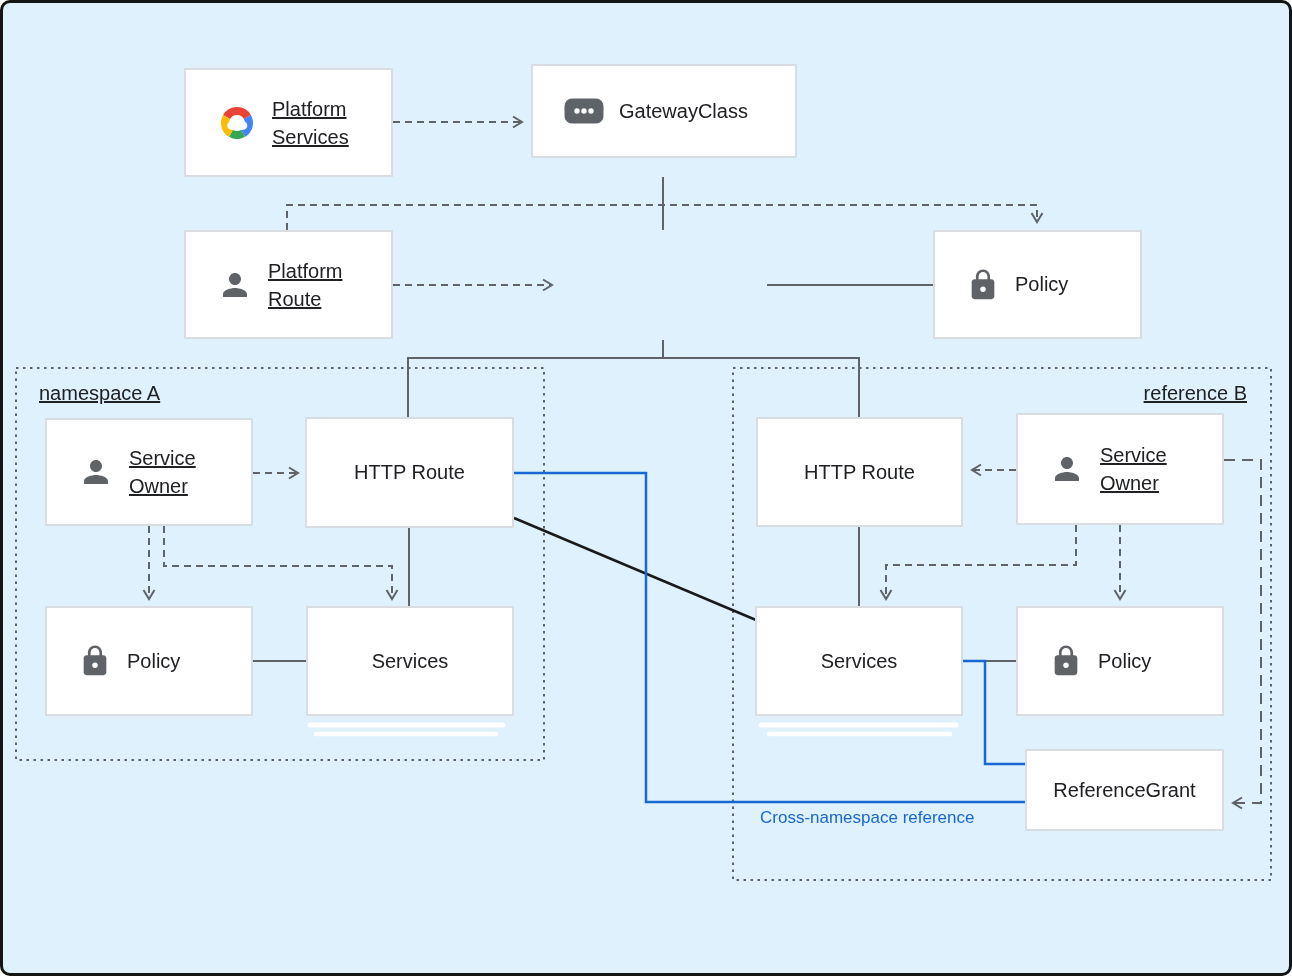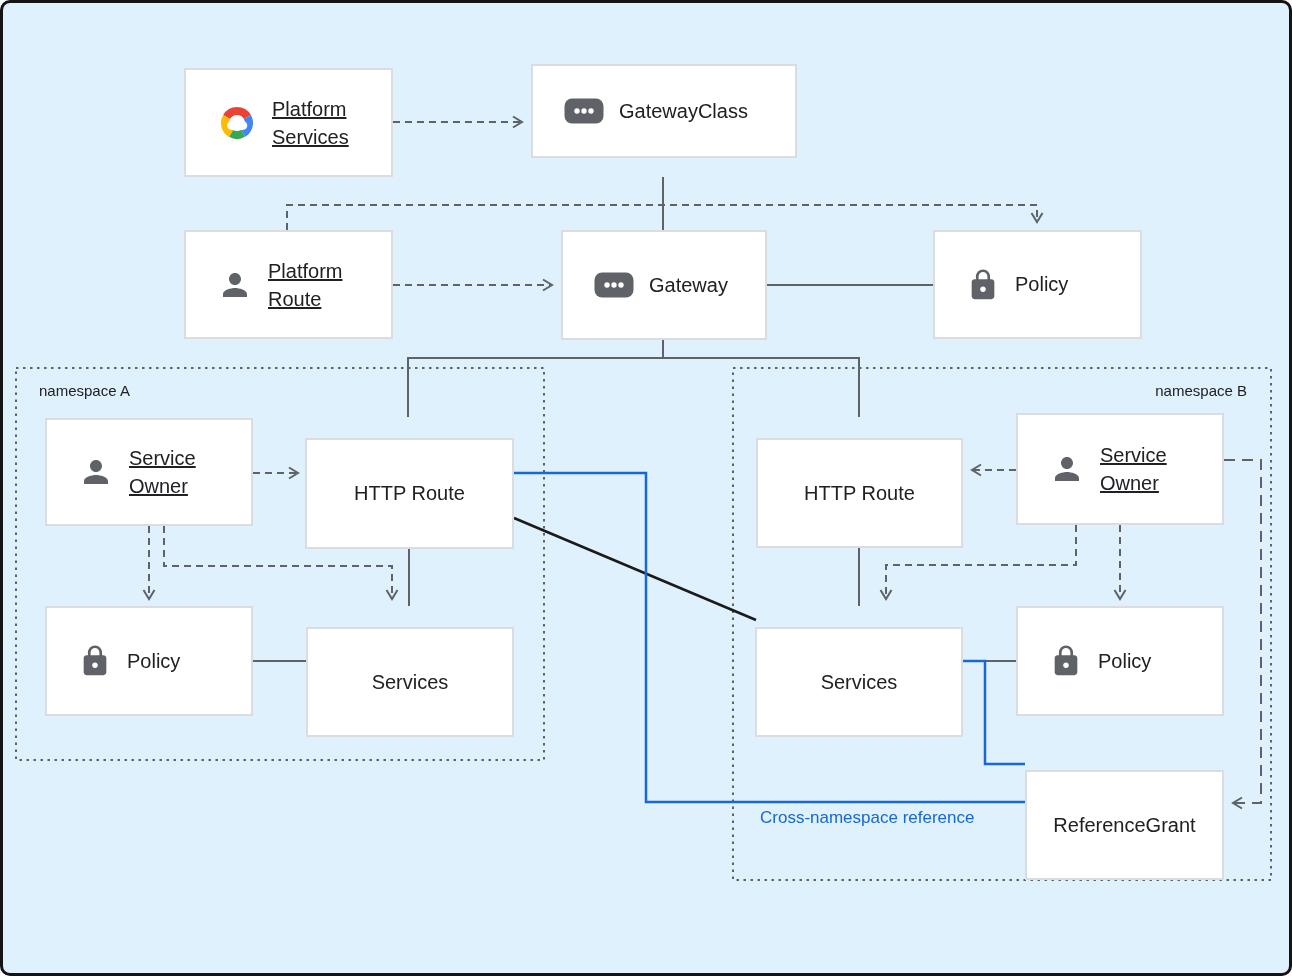--- a/index.html
+++ b/index.html
@@ -124,17 +124,6 @@
     </div>
   </div>
 
-  <div class="node with-icon" style="left:558px;top:227px;width:206px;height:110px">
-    <span class="icon">
-      <svg width="40" height="26" viewBox="0 0 40 26">
-        <rect x="0.5" y="0.5" width="39" height="25" rx="7.5" class="fill-icon"></rect>
-        <circle cx="13" cy="13" r="2.7" fill="#fff"></circle>
-          <circle cx="20" cy="13" r="2.7" fill="#fff"></circle>
-        <circle cx="27" cy="13" r="2.7" fill="#fff"></circle>
-      </svg>
-    </span>
-    <div>Gateway</div>
-  </div>
 
   <div class="node with-icon" style="left:930px;top:227px;width:209px;height:109px">
     <span class="icon">

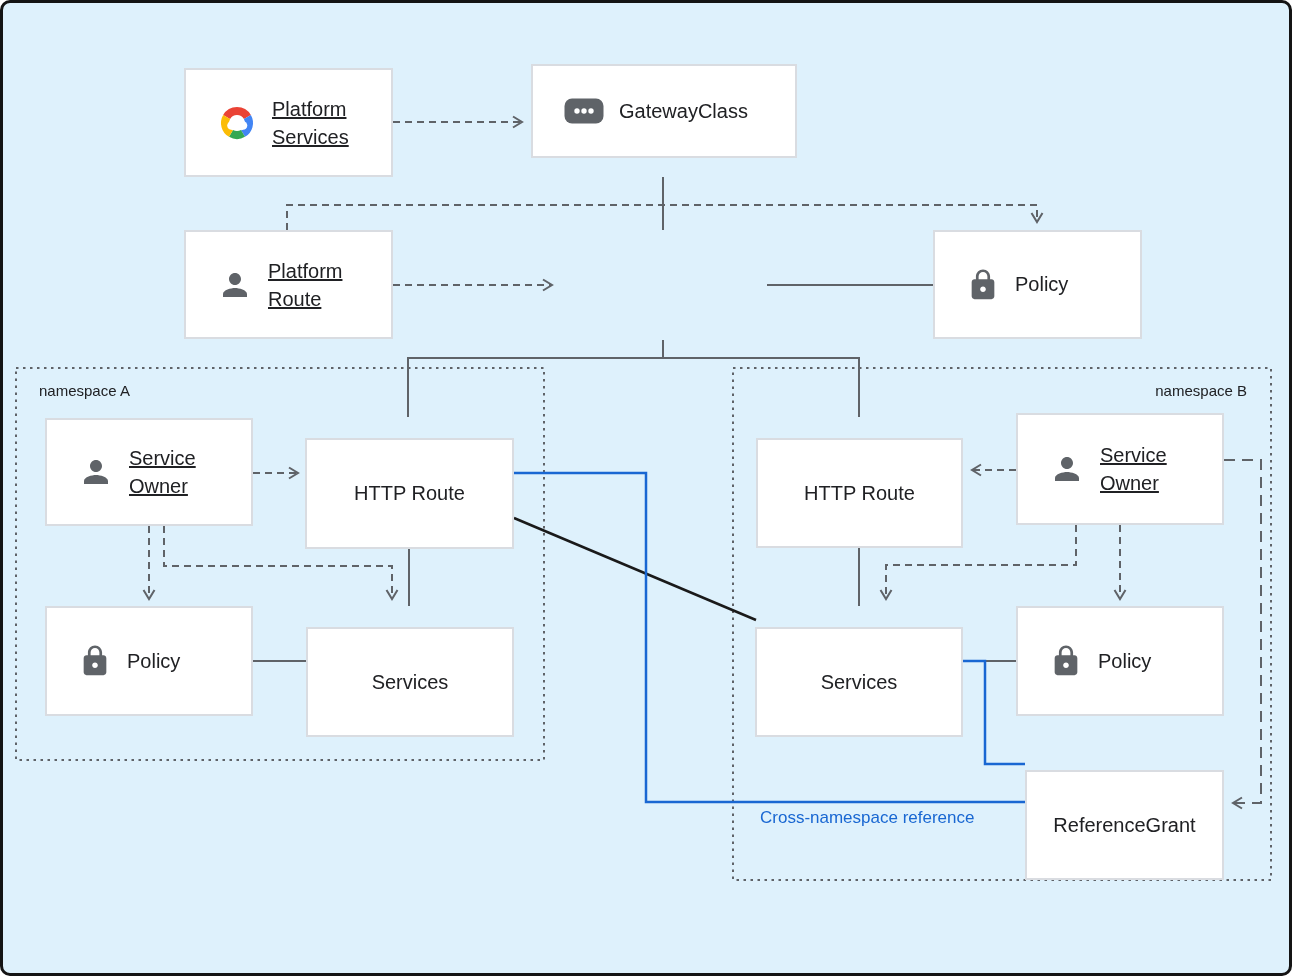--- a/index.html
+++ b/index.html
@@ -27,7 +27,7 @@
   .node.centered{justify-content:center;margin-top:21px;}
   .two-line{line-height:28px;text-decoration:underline;}
   .icon{display:flex;align-items:center;justify-content:center;}
-  .ns-label{position:absolute;font-size:15px;color:var(--text);}
+  .ns-label{position:absolute;font-size:20px;color:var(--text);text-decoration:underline;}
   .cross-ref{position:absolute;font-size:17px;color:var(--accent-blue);text-align:right;}
 </style>
 </head>

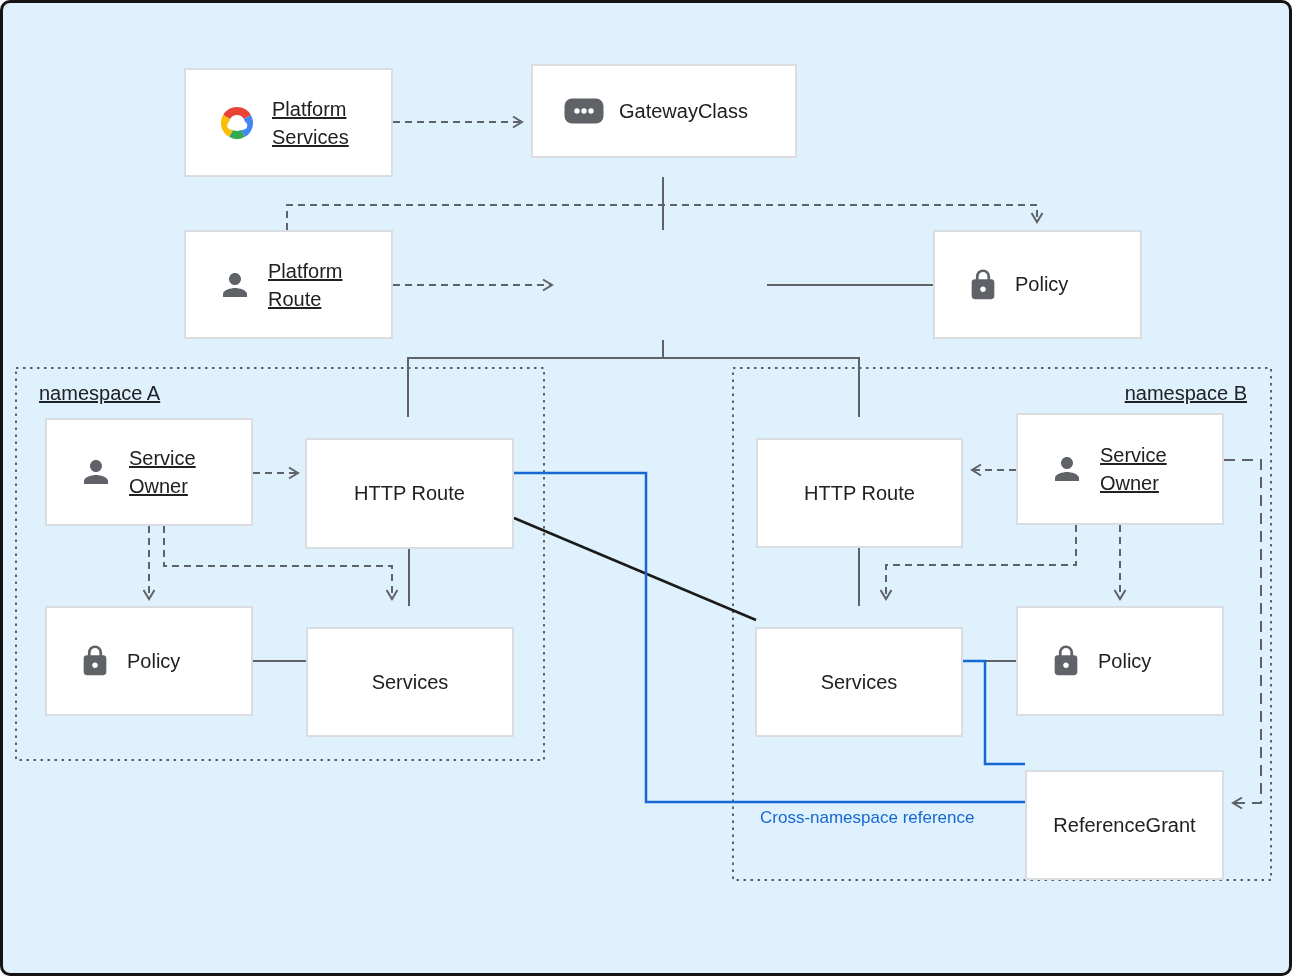--- a/index.html
+++ b/index.html
@@ -77,7 +77,7 @@
   </svg>
 
   <div class="ns-label" style="left:36px;top:379px">namespace A</div>
-  <div class="ns-label" style="right:42px;top:379px">namespace B</div>
+  <div class="ns-label" style="right:42px;top:379px">reference B</div>
 
   <div class="node with-icon" style="left:181px;top:65px;width:209px;height:109px">
     <span class="icon">

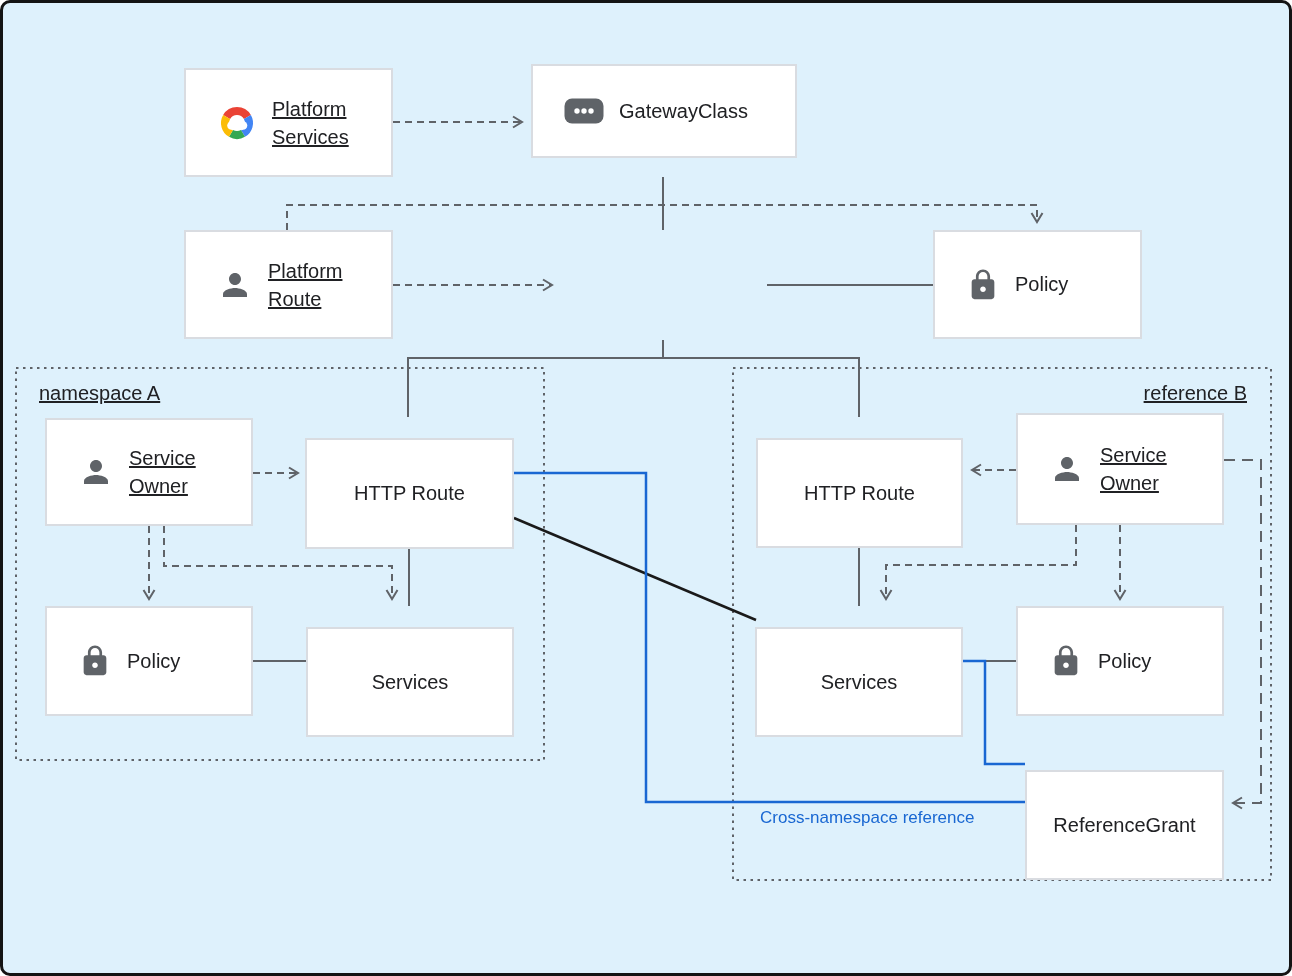--- a/index.html
+++ b/index.html
@@ -24,7 +24,7 @@
     border:2px solid var(--node-border);display:flex;align-items:center;
     color:var(--text);font-size:20px;}
   .node.with-icon{padding-left:31px;gap:15px;justify-content:flex-start;}
-  .node.centered{justify-content:center;margin-top:21px;}
+  .node.centered{justify-content:center;}
   .two-line{line-height:28px;text-decoration:underline;}
   .icon{display:flex;align-items:center;justify-content:center;}
   .ns-label{position:absolute;font-size:20px;color:var(--text);text-decoration:underline;}

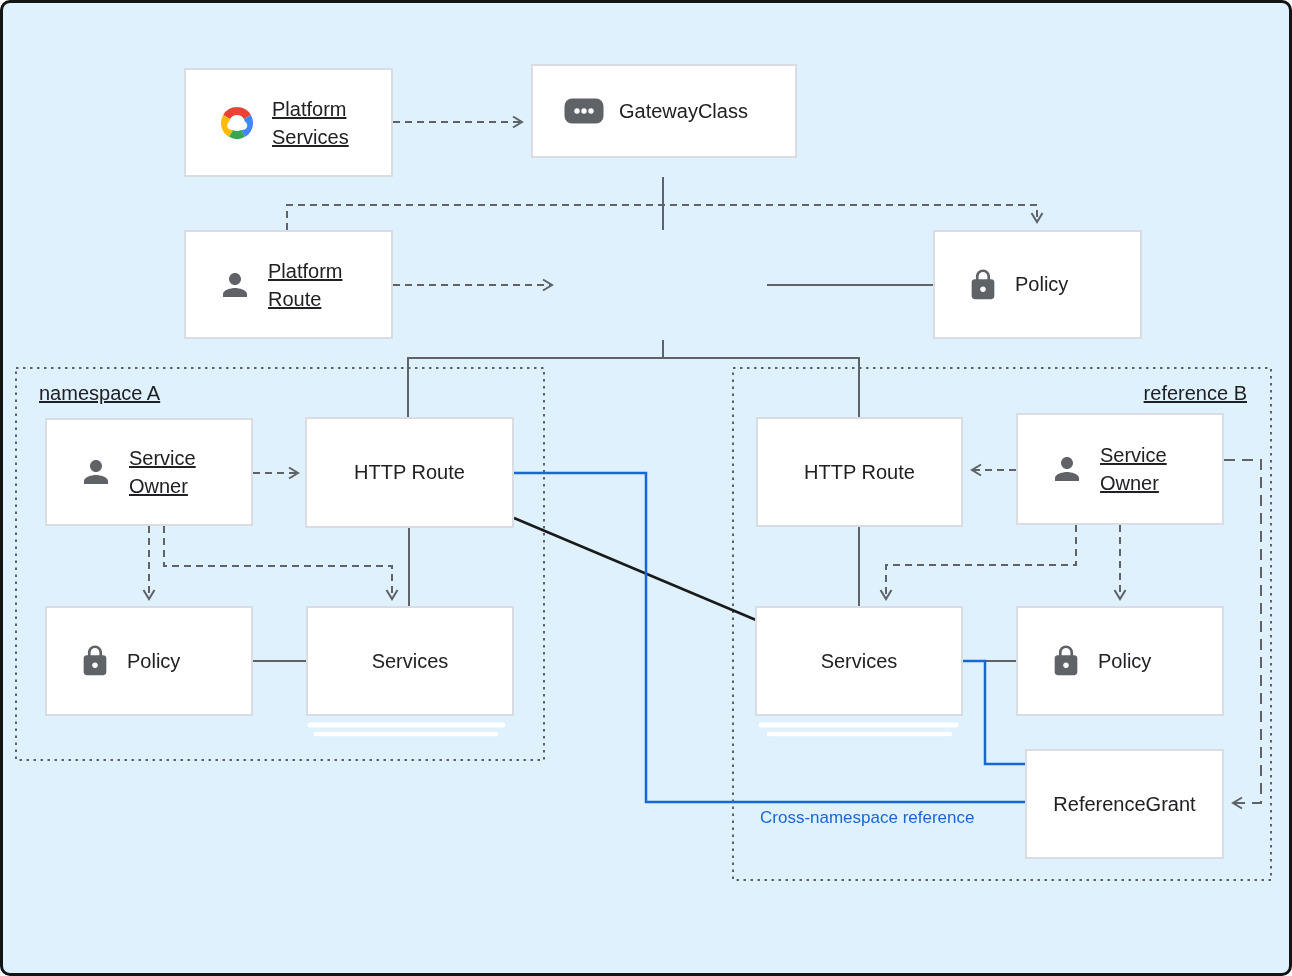--- a/index.html
+++ b/index.html
@@ -192,7 +192,7 @@
     <div>Policy</div>
   </div>
 
-  <div class="node centered" style="left:1022px;top:746px;width:199px;height:110px">
+  <div class="node centered" style="left:1022px;top:746px;width:199px;height:82px">
     <div>ReferenceGrant</div>
   </div>
 

